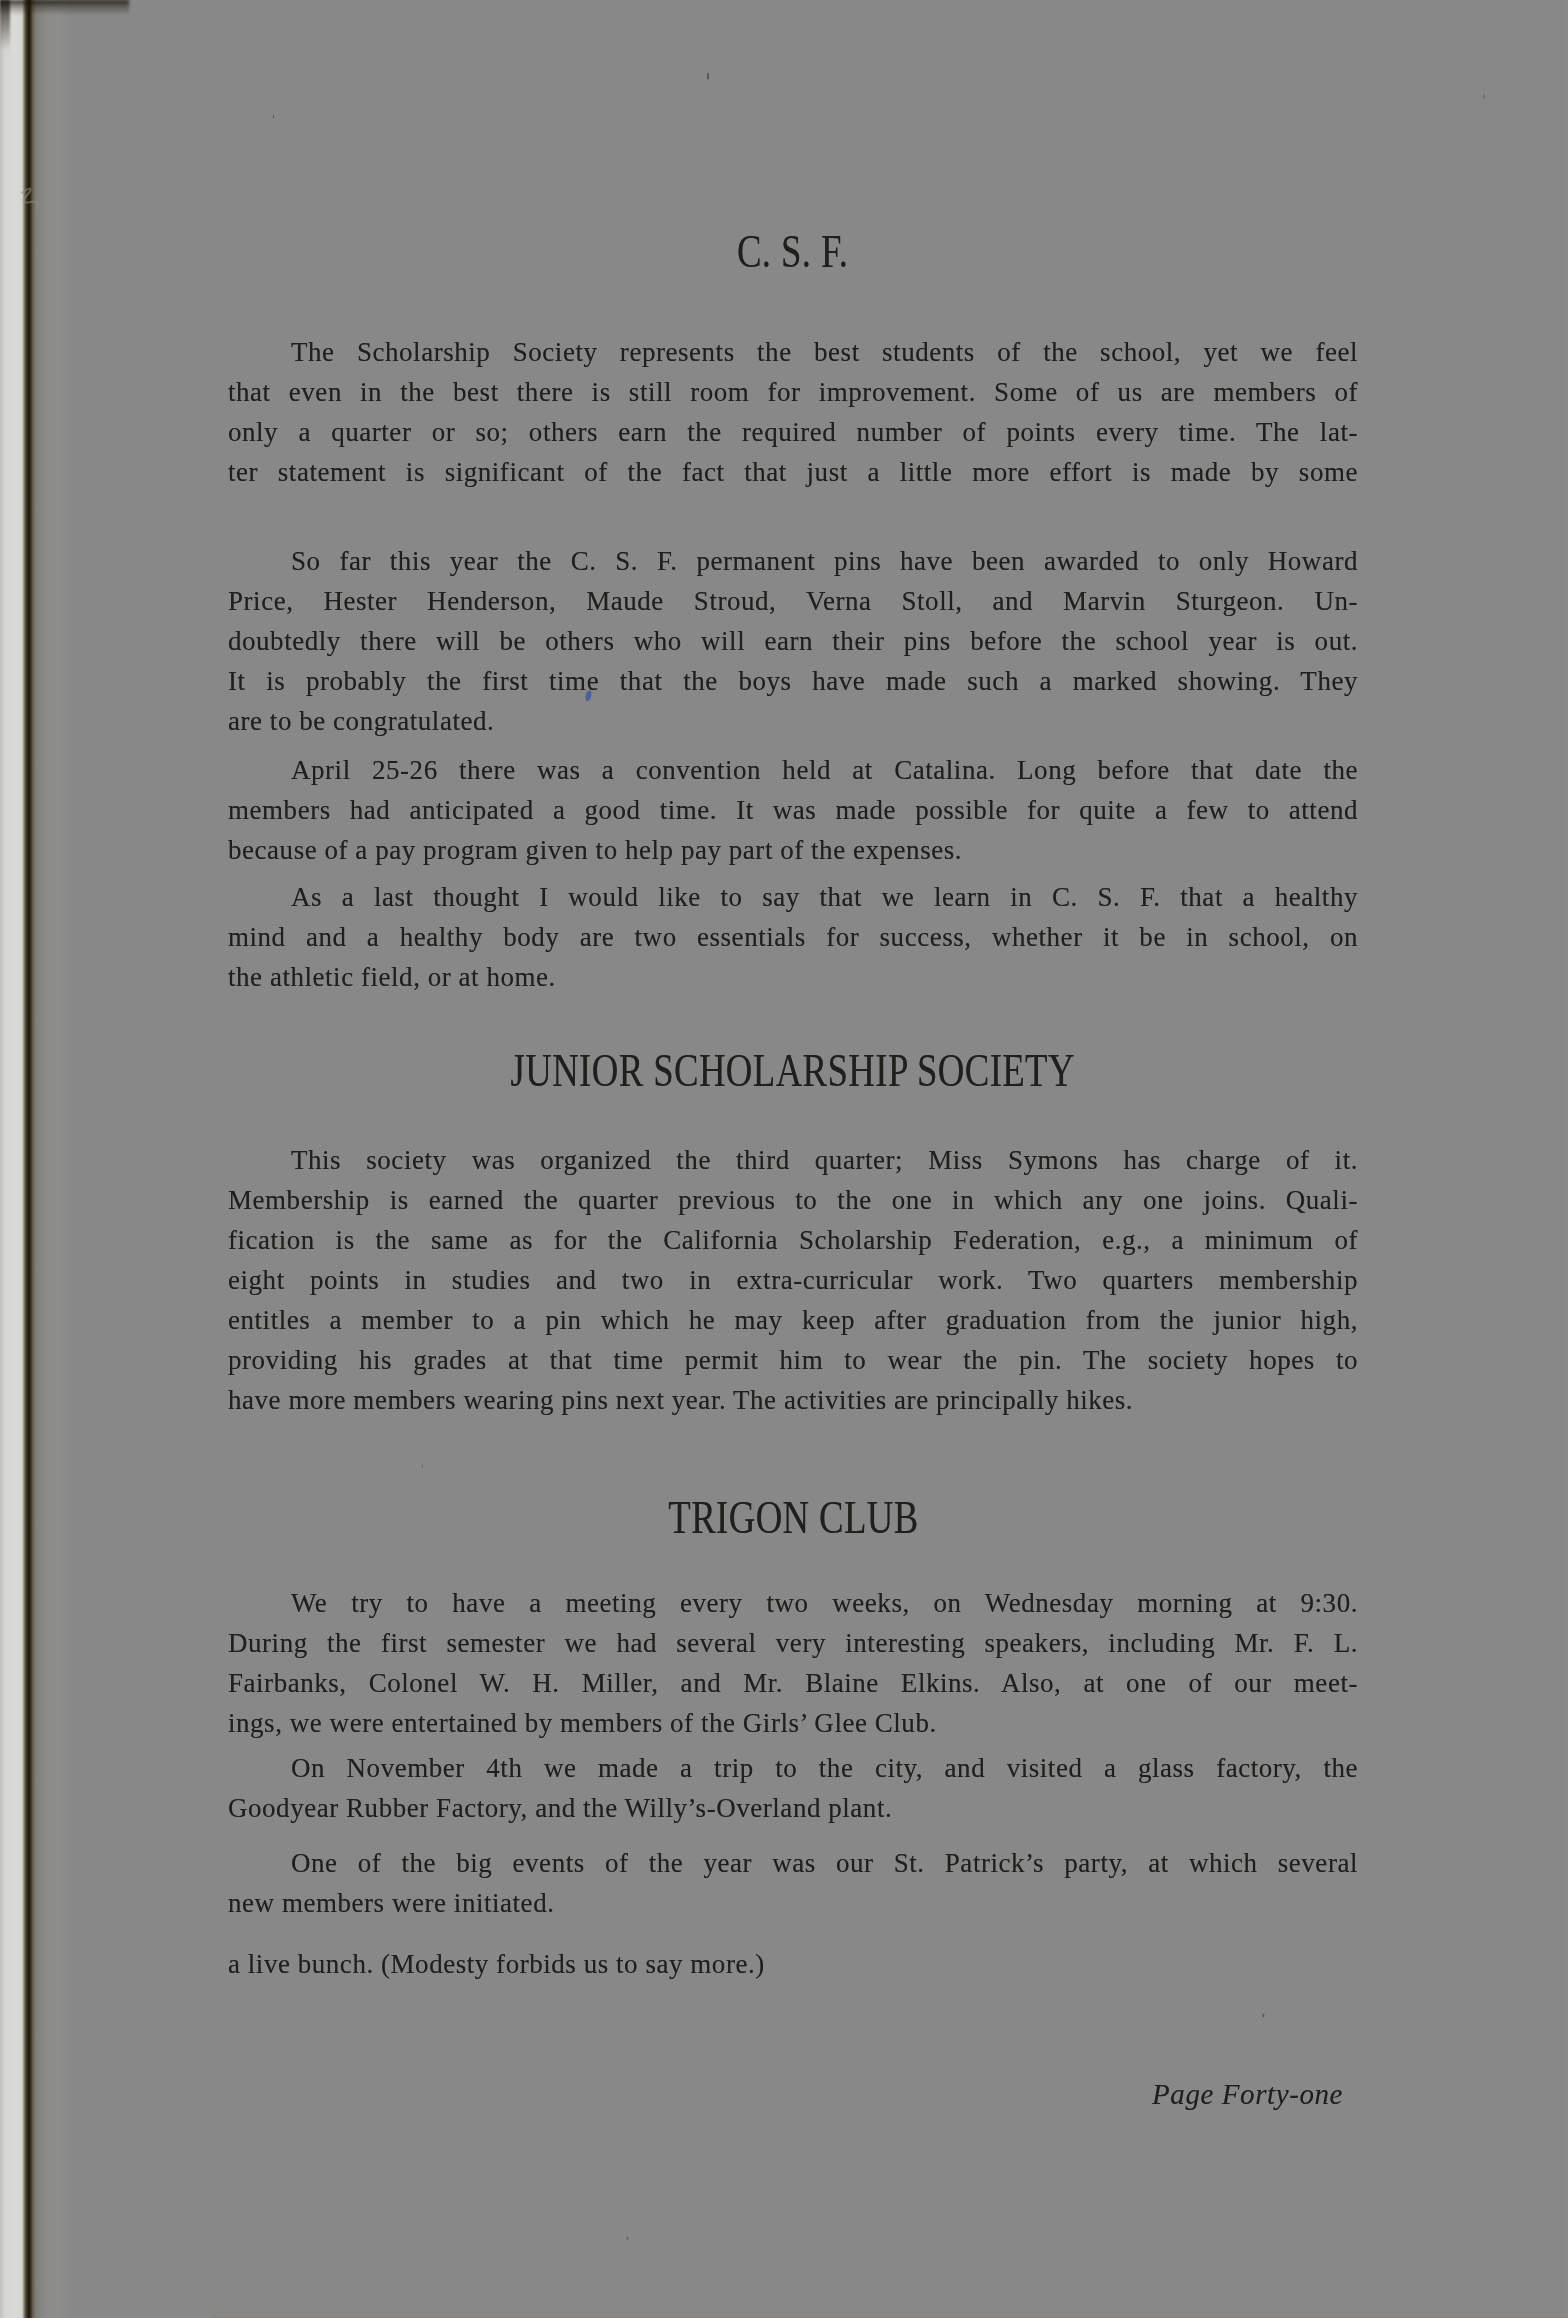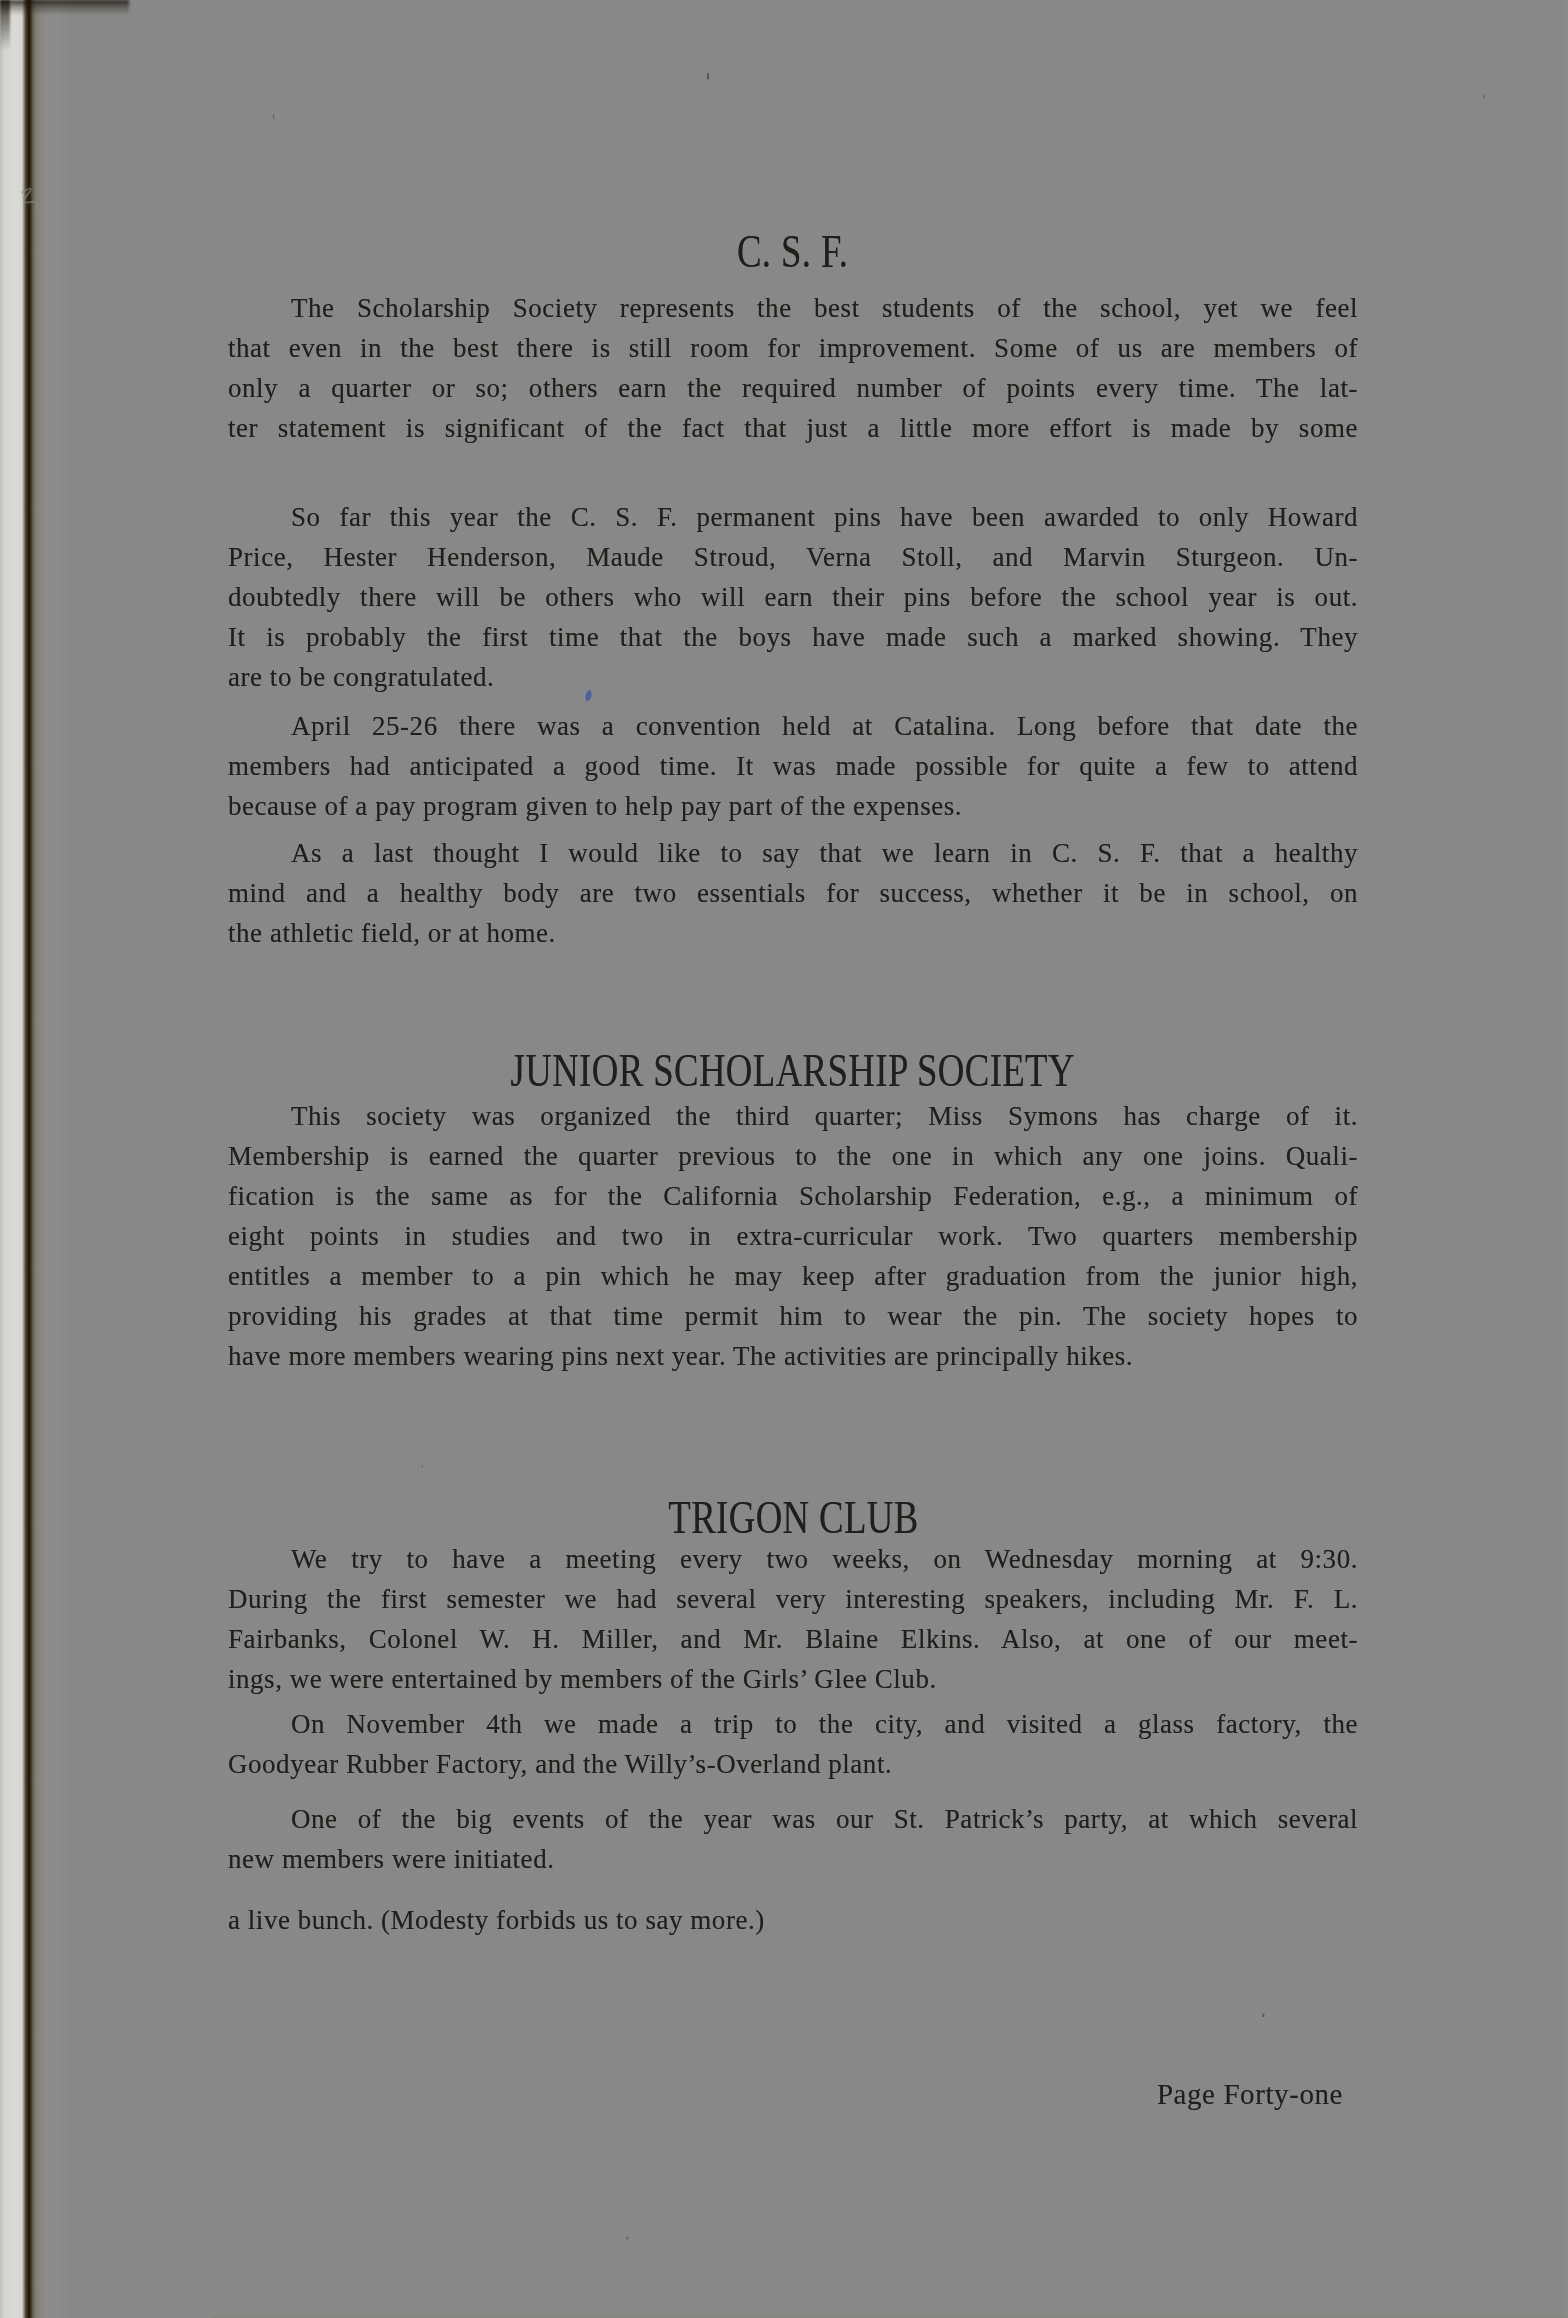--- a/index.html
+++ b/index.html
@@ -71,6 +71,7 @@
     font-size:27px;line-height:40px;
     letter-spacing:.02em;
     text-shadow:0 0 0.6px rgba(25,24,20,.45);
+    margin-top:44px;
   }
   .line{text-align:justify;text-align-last:justify;}
   .line.indent{padding-left:63px;}

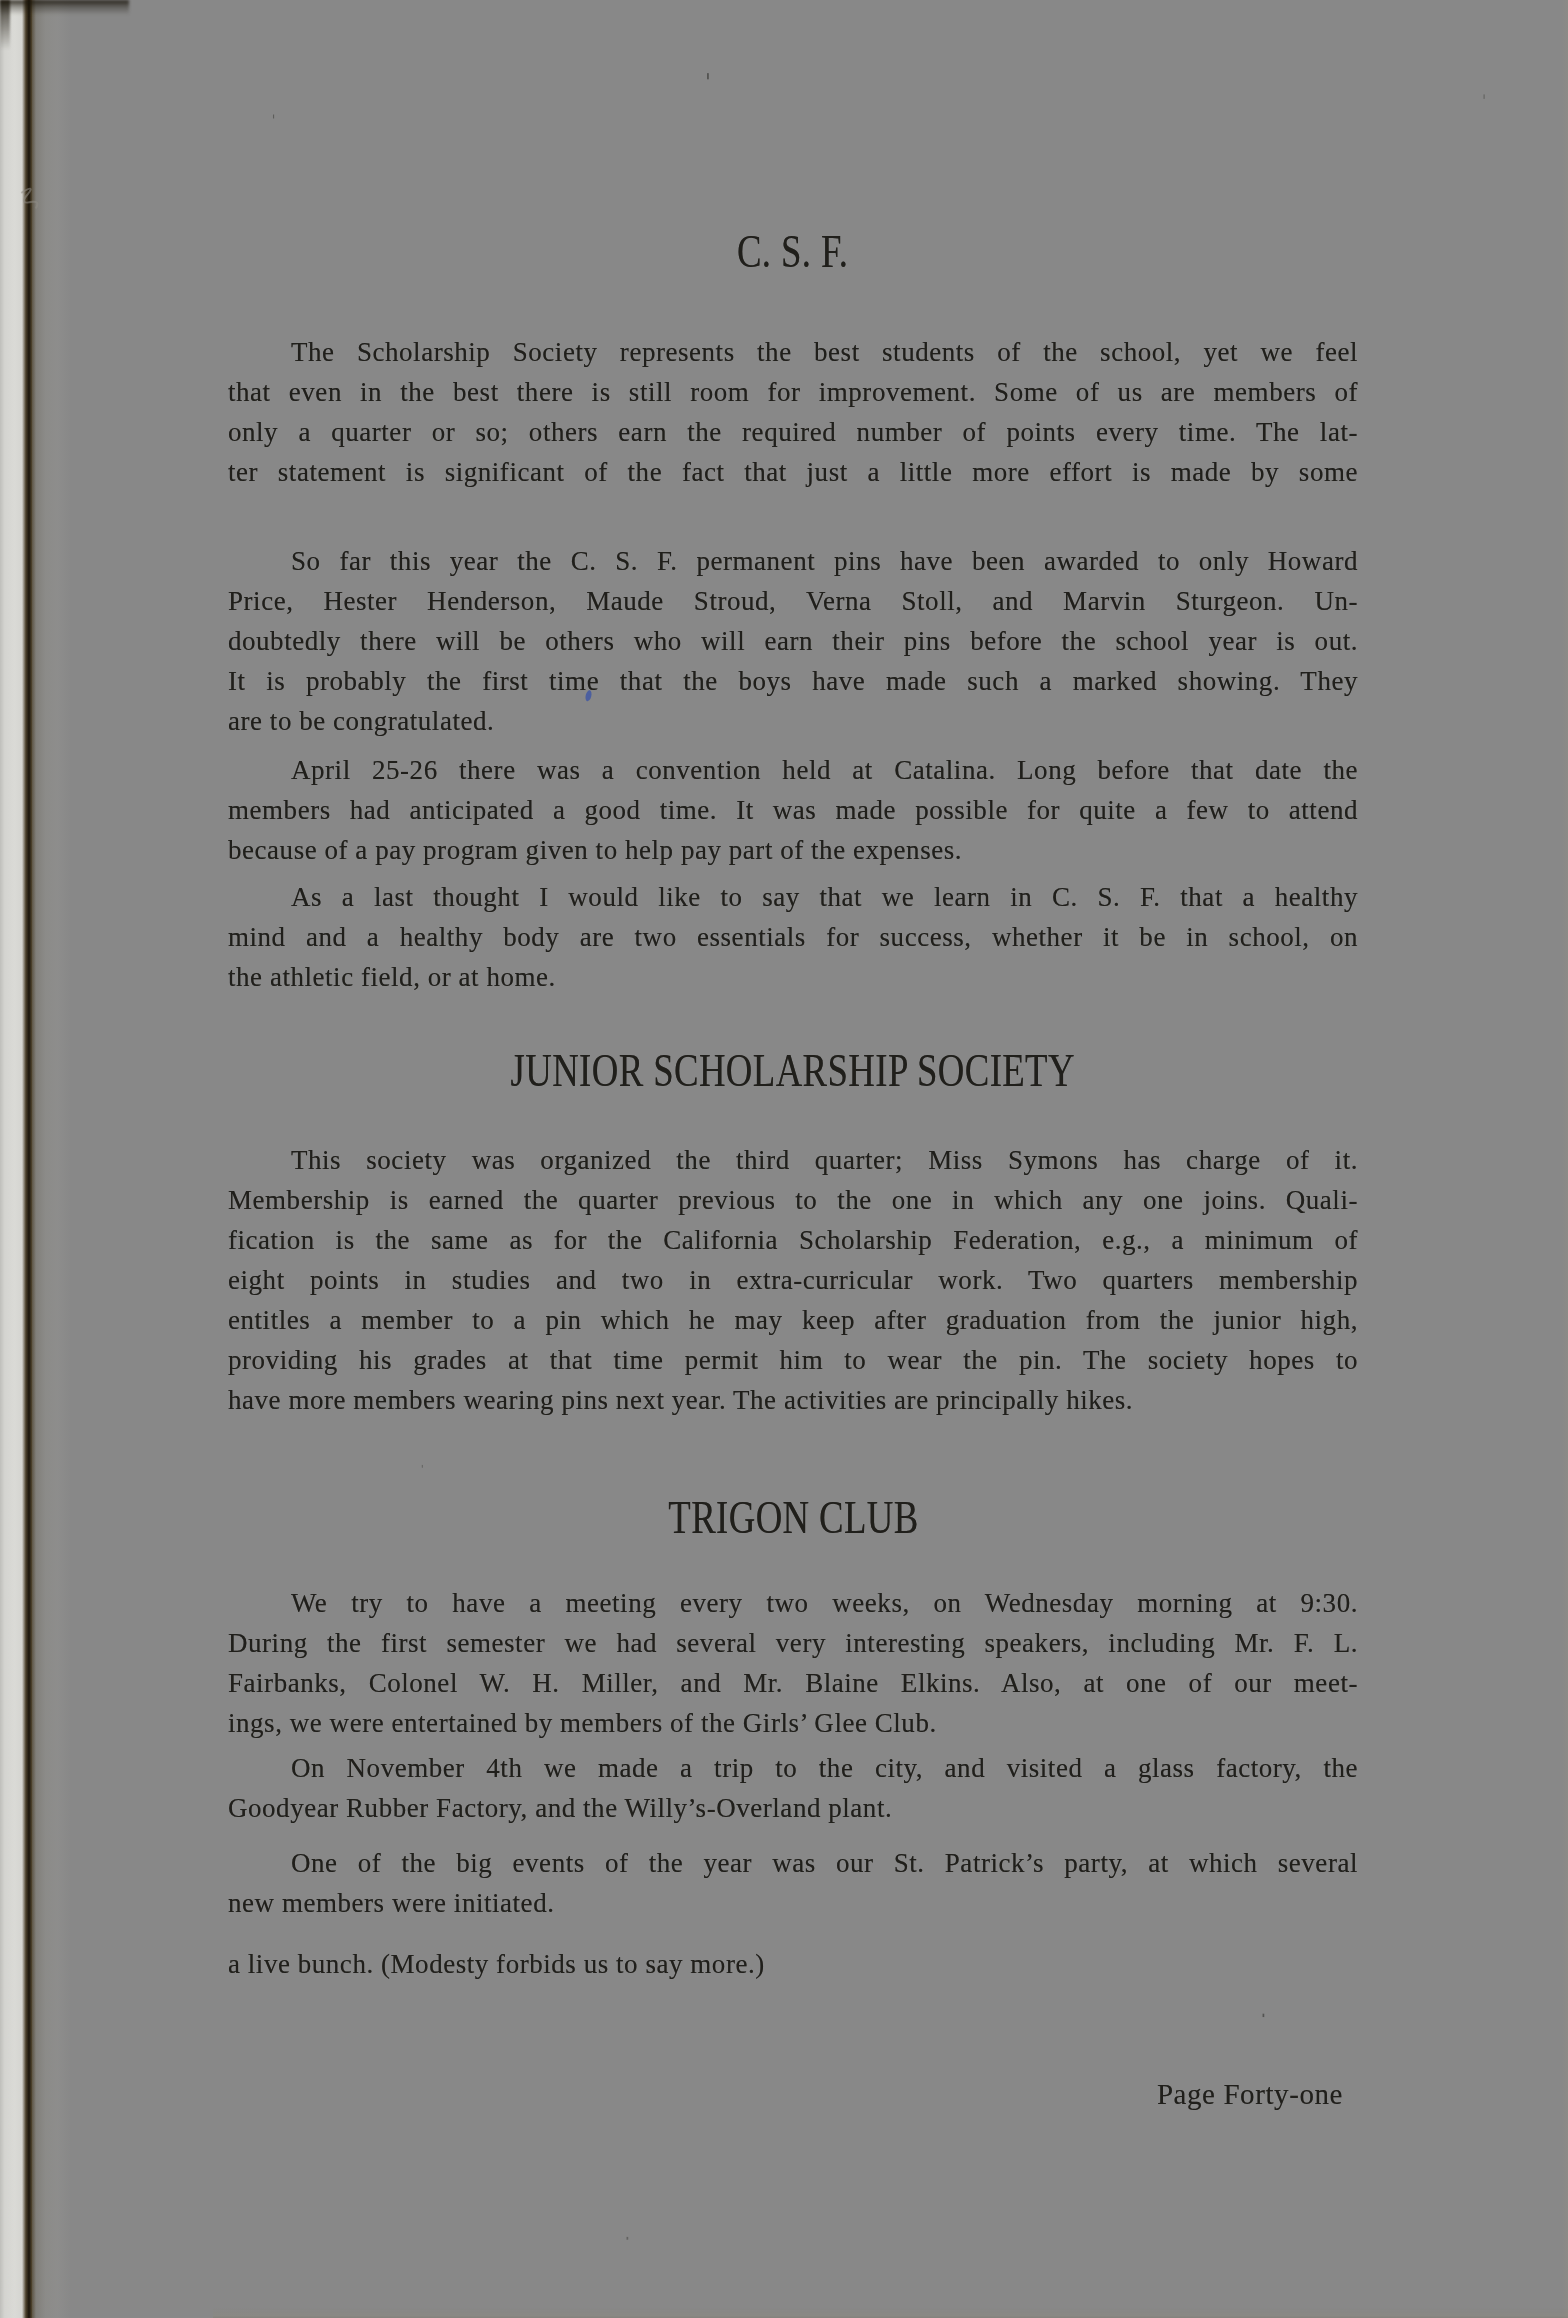--- a/index.html
+++ b/index.html
@@ -79,7 +79,7 @@
 
   .folio{
     position:absolute;right:225px;top:2077px;
-    font-size:29px;line-height:34px;
+    font-style:italic;font-size:29px;line-height:34px;
     letter-spacing:.02em;
     text-shadow:0 0 0.6px rgba(25,24,20,.4);
   }

